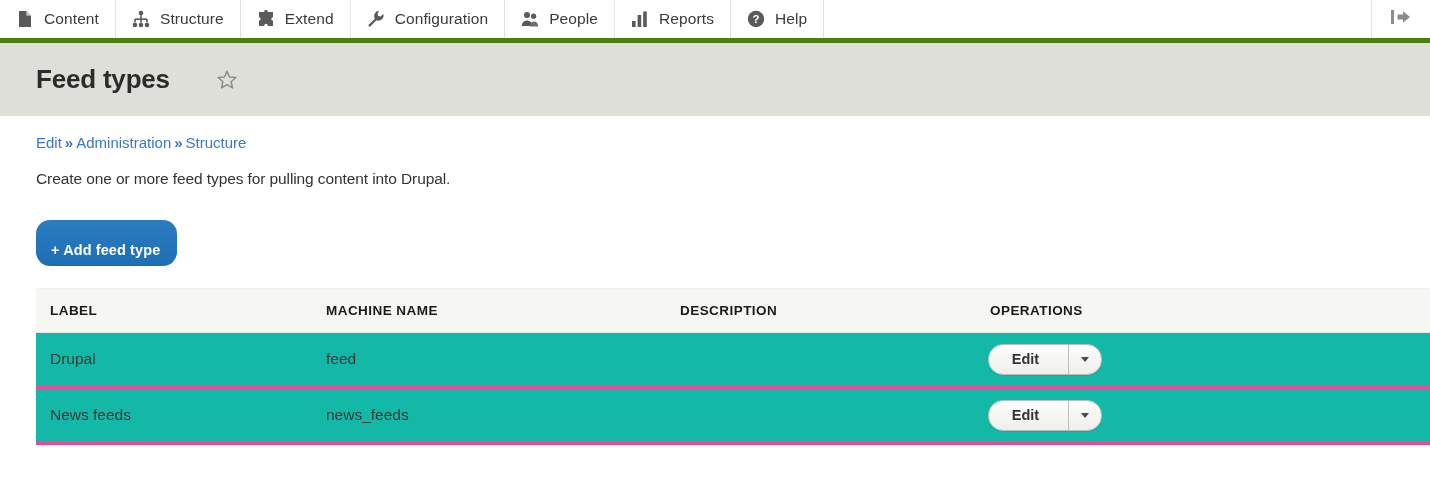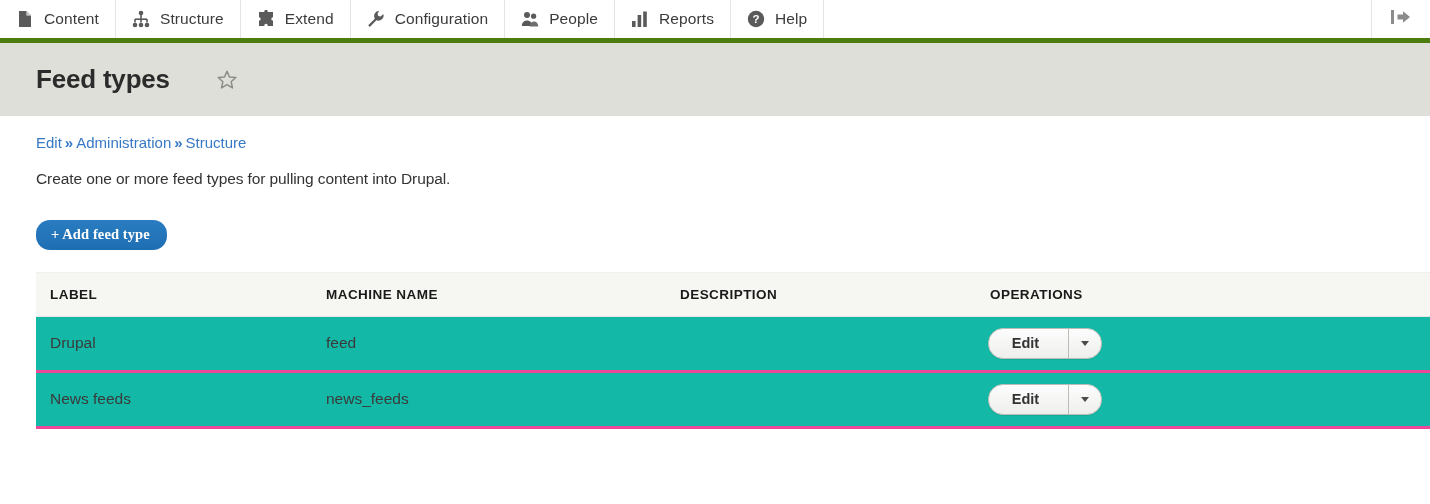--- a/index.html
+++ b/index.html
@@ -123,9 +123,9 @@
     font-weight: bold;
     border: none;
     border-radius: 14px;
-    padding: 6px 17px 7px 15px;
-    cursor: pointer;
-    font-family: Liberation Serif, serif;
+    padding: 22px 17px 7px 15px;
+    cursor: pointer;
+    font-family: Liberation Sans, sans-serif;
     letter-spacing: 0.1px;
     line-height: 1.2;
   }

